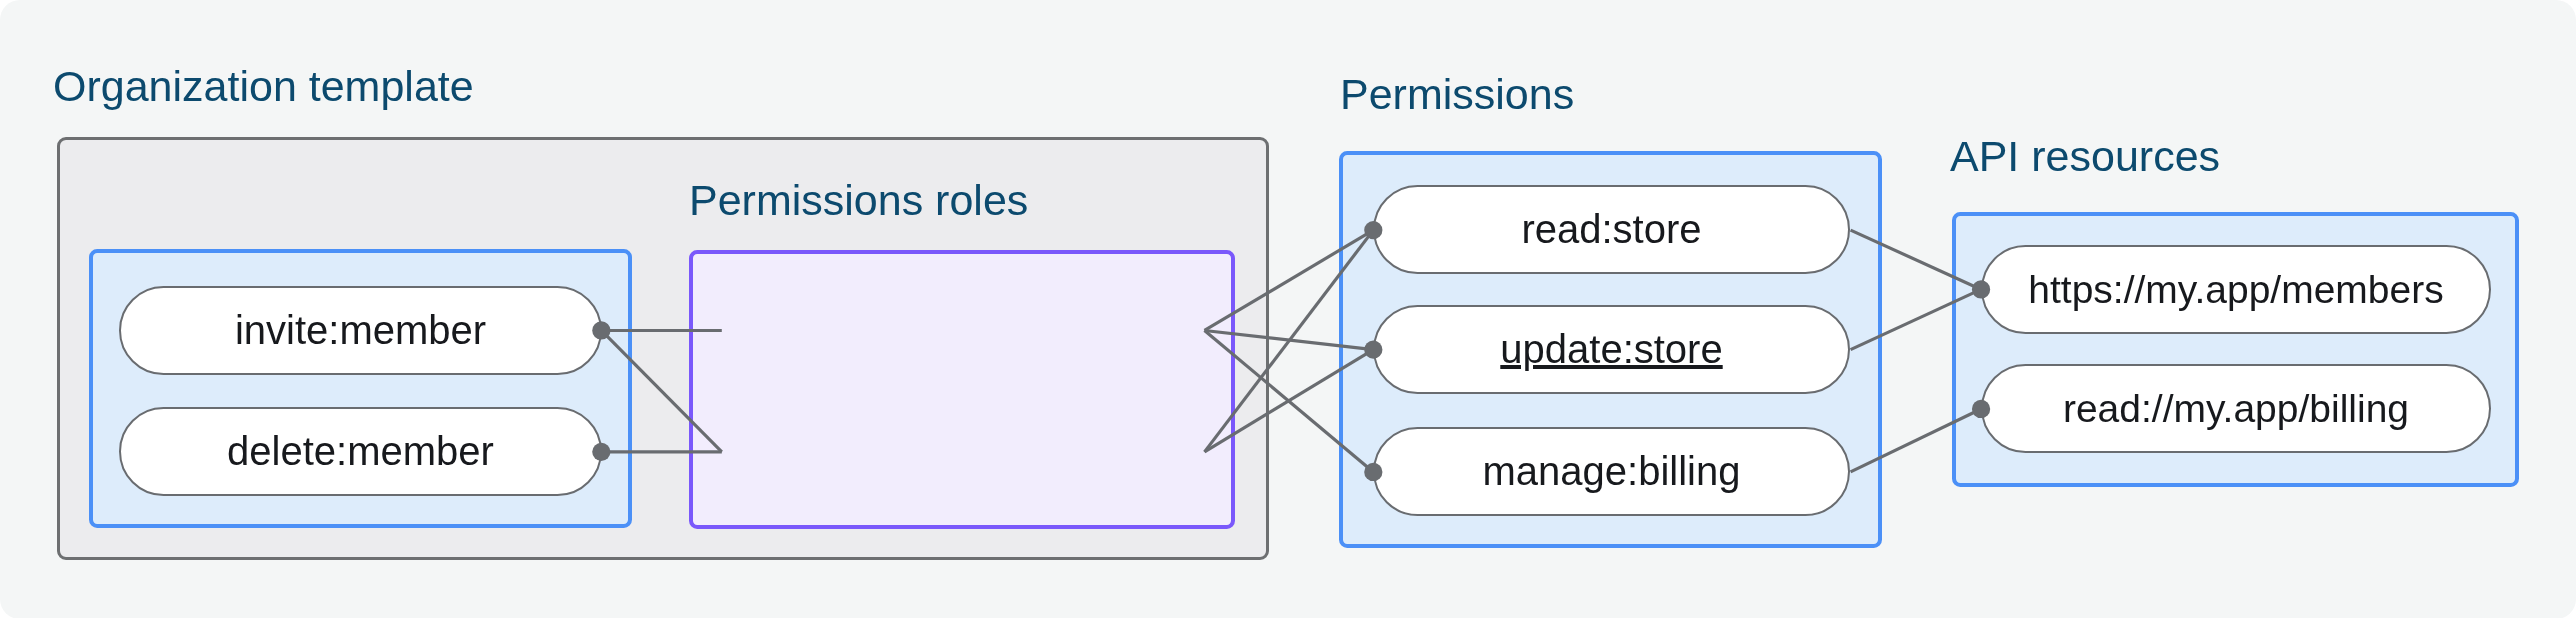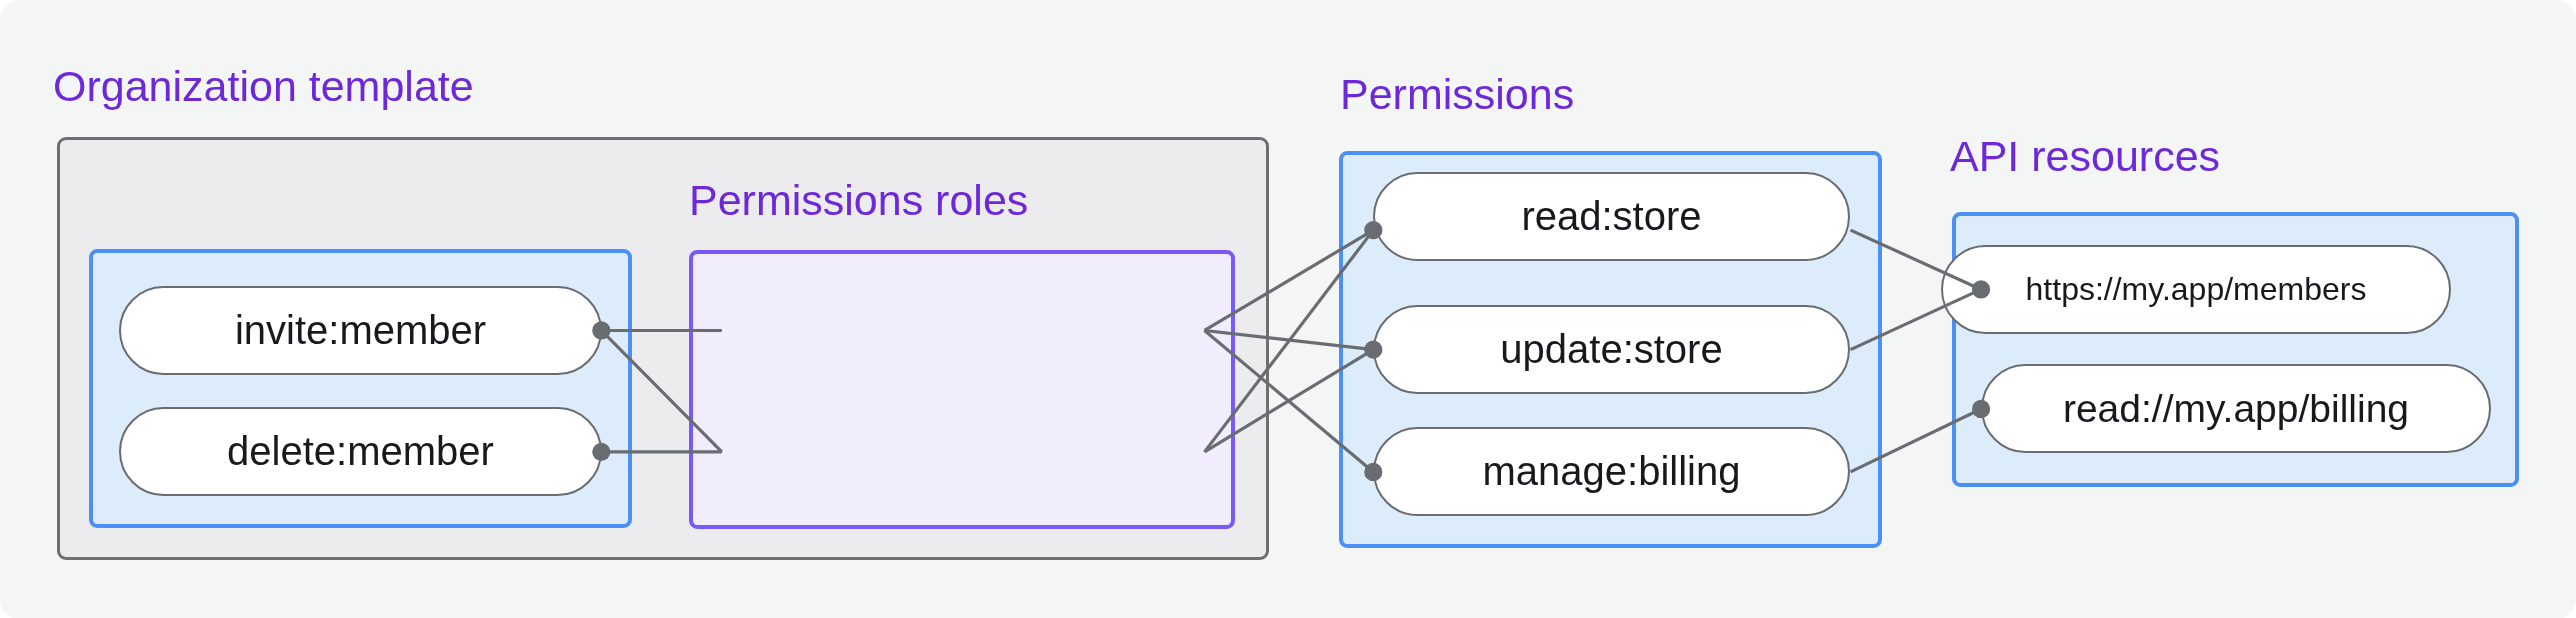--- a/index.html
+++ b/index.html
@@ -17,7 +17,7 @@
     font-size:43px;
     line-height:1.15;
     white-space:nowrap;
-    color:#6d28d9;
+    color:#0c4a6e;
   }
   .box{
     position:absolute;

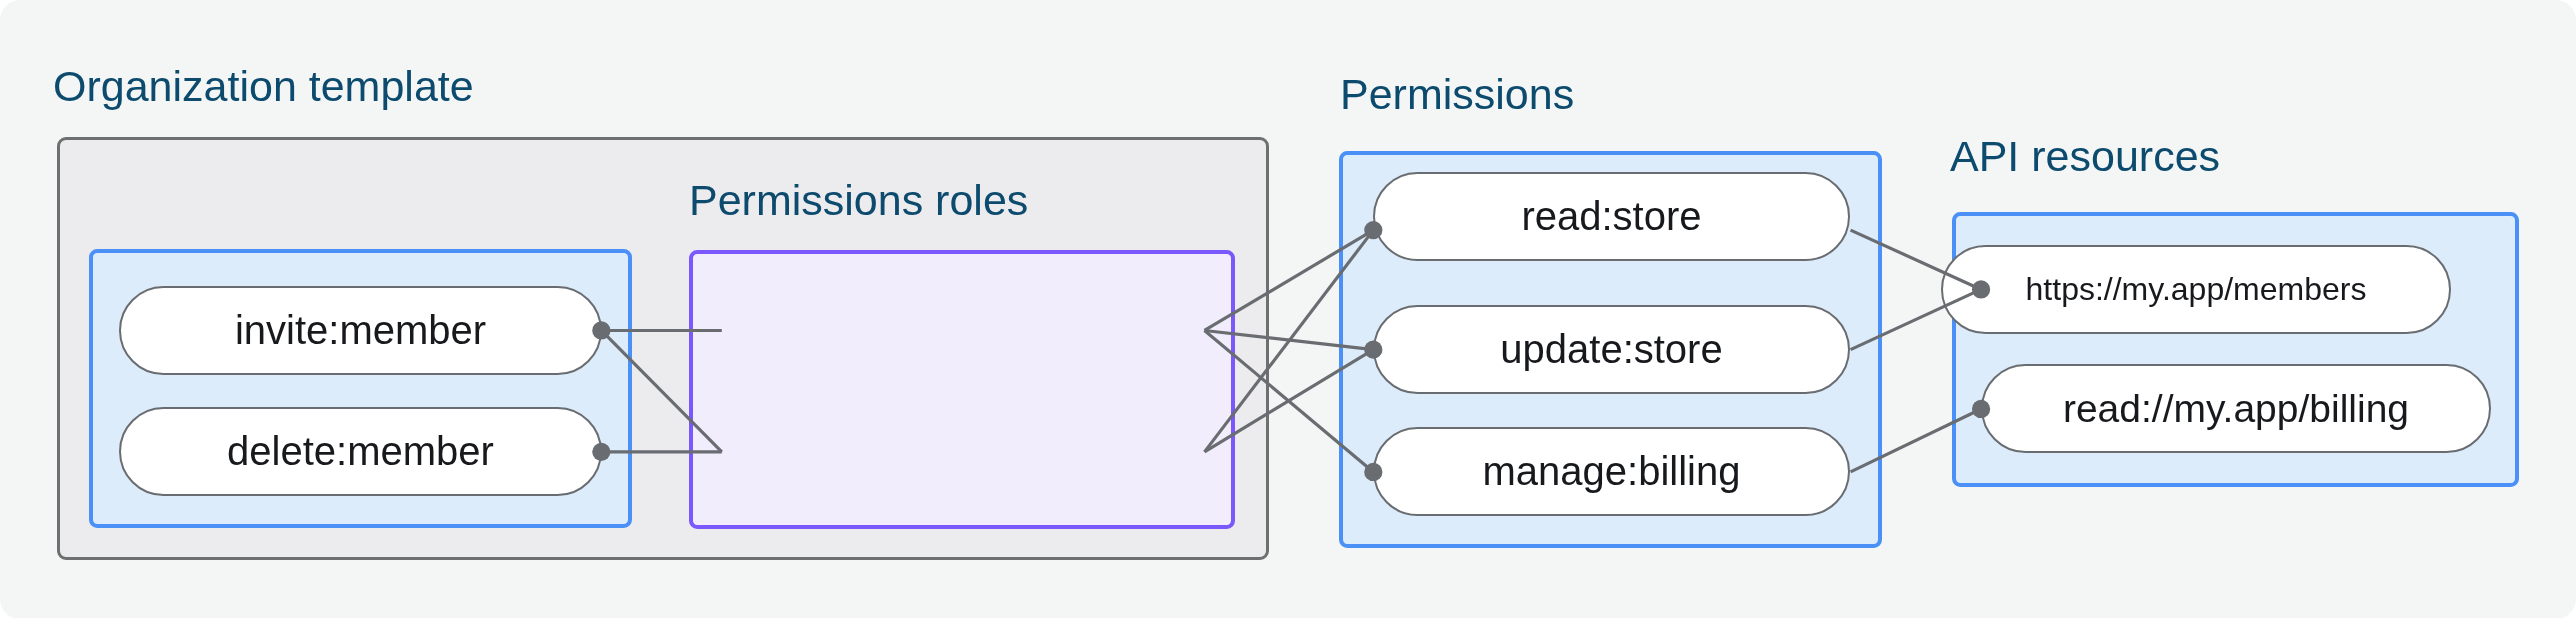--- a/index.html
+++ b/index.html
@@ -54,7 +54,7 @@
   .pill-delete {left:119px; top:407px; width:483px;}
   .pill-admin  {left:722px; top:286px; width:483px;}
   .pill-member {left:722px; top:407px; width:483px;}
-  .pill-read   {left:1373px;top:172px; width:477px;}
+  .pill-read   {left:1373px;top:185px; width:477px;}
   .pill-update {left:1373px;top:305px; width:477px;}
   .pill-manage {left:1373px;top:427px; width:477px;}
   .pill-members{left:1941px;top:245px; width:510px;font-size:32px;}

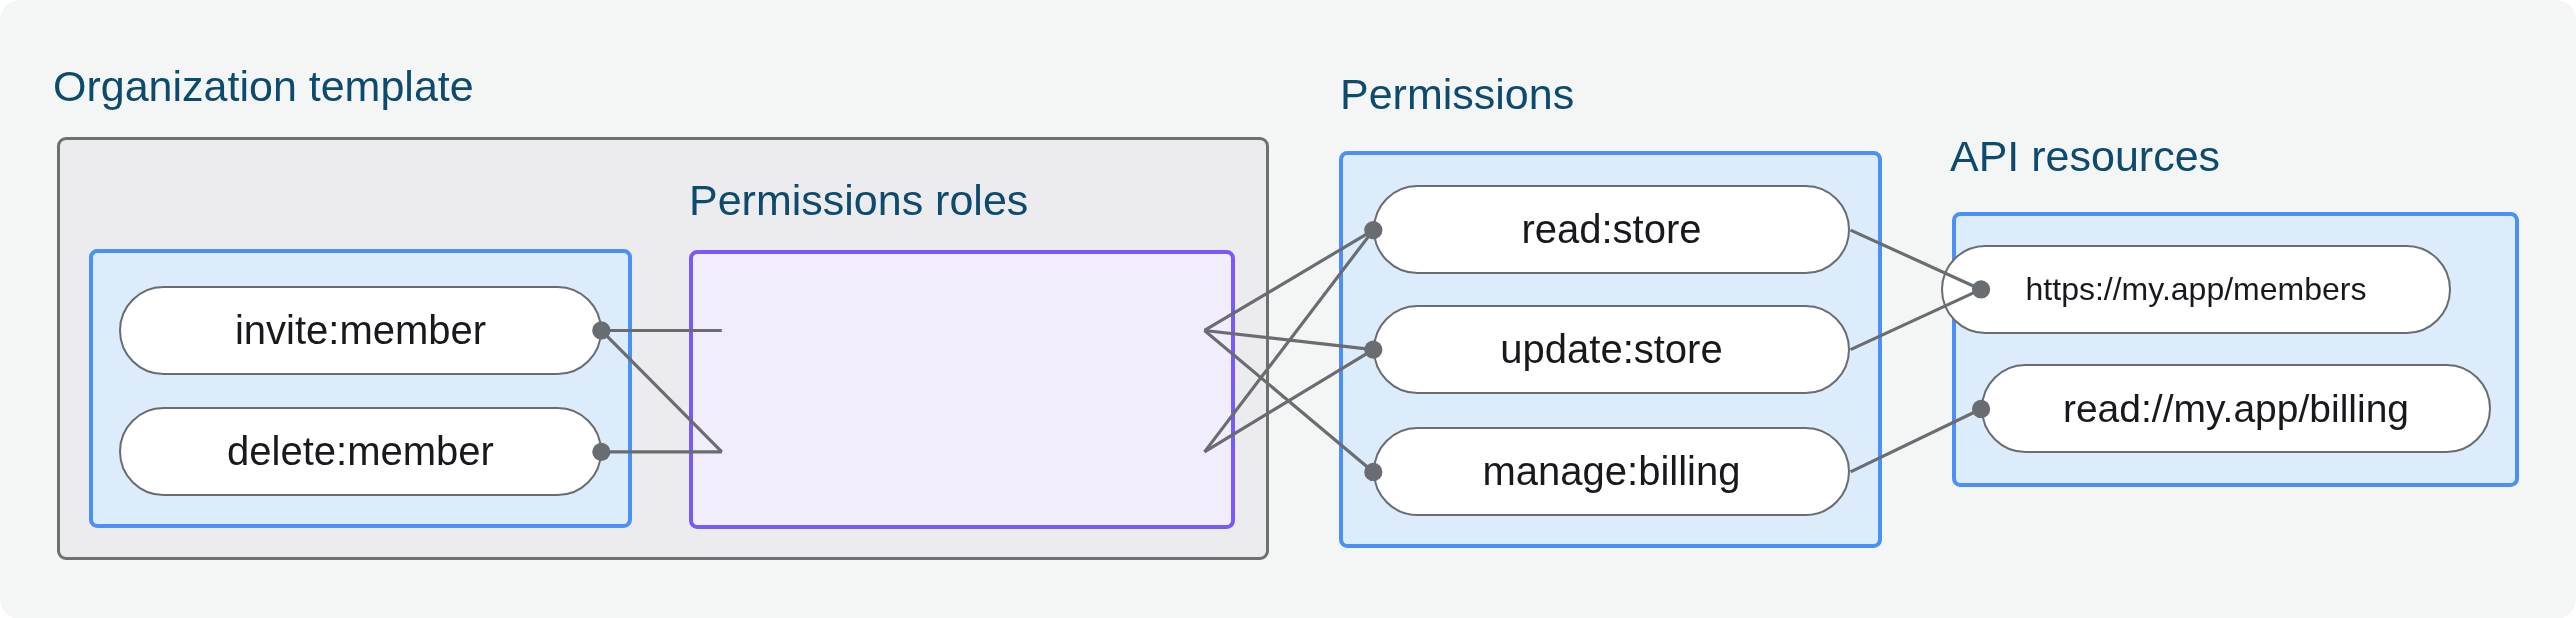--- a/index.html
+++ b/index.html
@@ -57,7 +57,7 @@
   .pill-read   {left:1373px;top:185px; width:477px;}
   .pill-update {left:1373px;top:305px; width:477px;}
   .pill-manage {left:1373px;top:427px; width:477px;}
-  .pill-members{left:1941px;top:245px; width:510px;font-size:32px;}
+  .pill-members{left:1981px;top:245px; width:510px;font-size:39px;}
   .pill-billing{left:1981px;top:364px; width:510px;font-size:39px;}
   .title{left:53px;top:62px;}
   .lbl-org-permissions{left:89px;top:176px;}

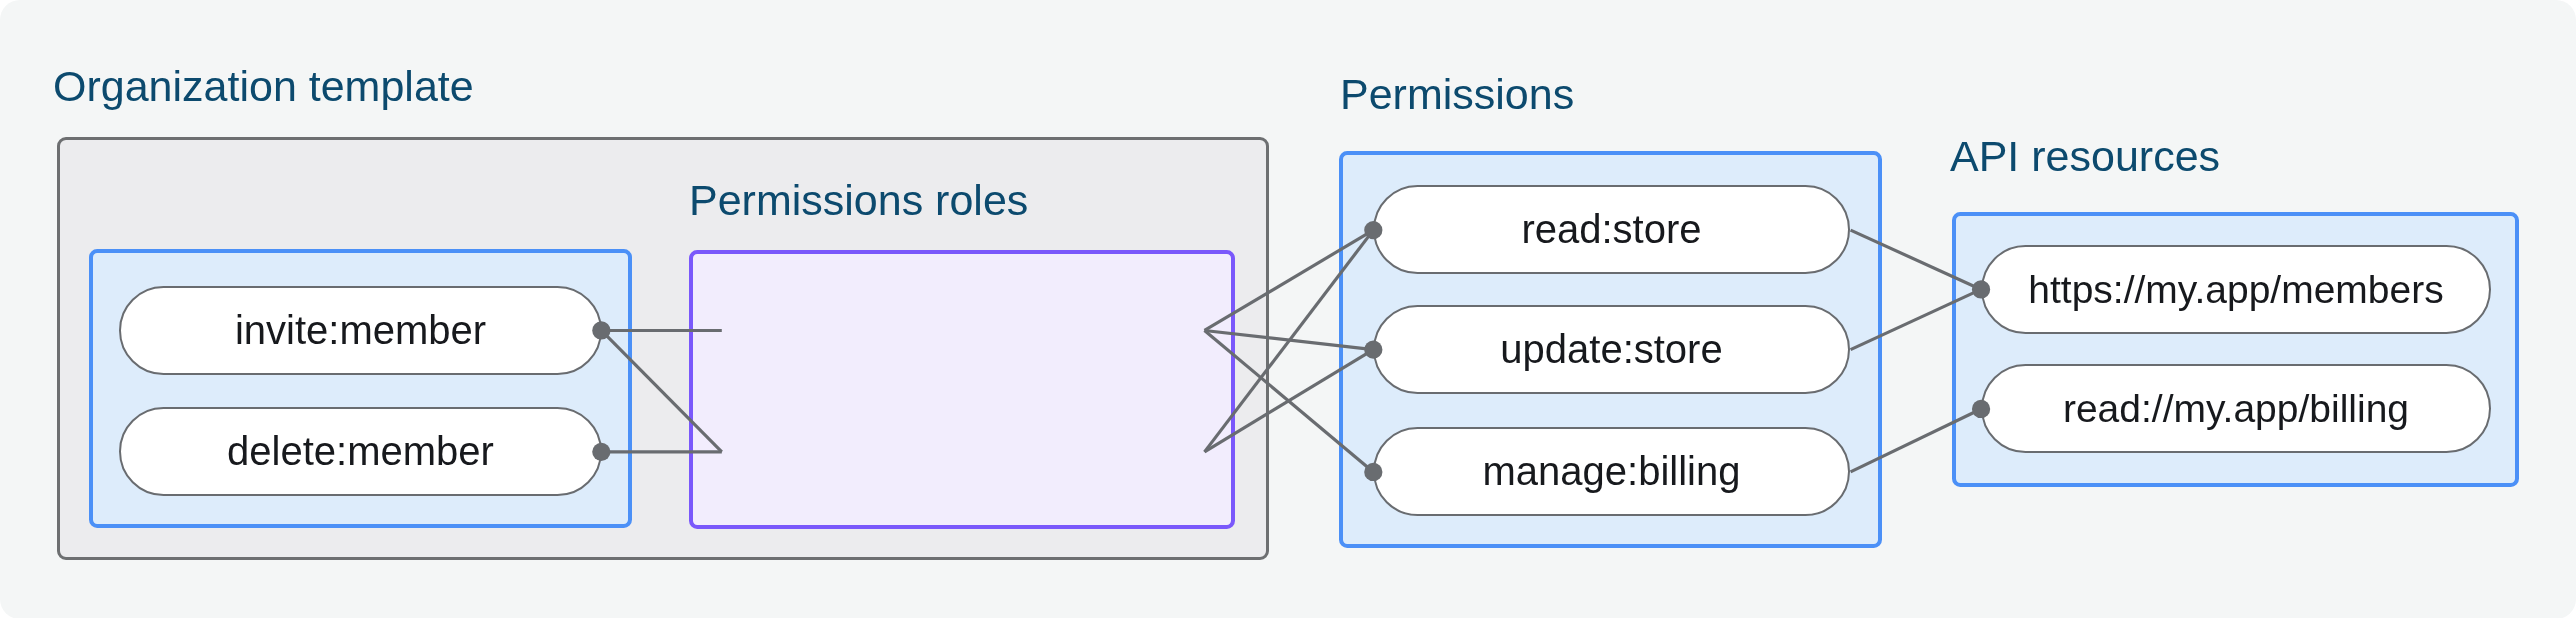--- a/index.html
+++ b/index.html
@@ -55,7 +55,7 @@
   .pill-admin  {left:722px; top:286px; width:483px;}
   .pill-member {left:722px; top:407px; width:483px;}
   .pill-read   {left:1373px;top:185px; width:477px;}
-  .pill-update {left:1373px;top:305px; width:477px;}
+  .pill-update {left:1373px;top:305px; width:477px;text-decoration:underline;}
   .pill-manage {left:1373px;top:427px; width:477px;}
   .pill-members{left:1981px;top:245px; width:510px;font-size:39px;}
   .pill-billing{left:1981px;top:364px; width:510px;font-size:39px;}

